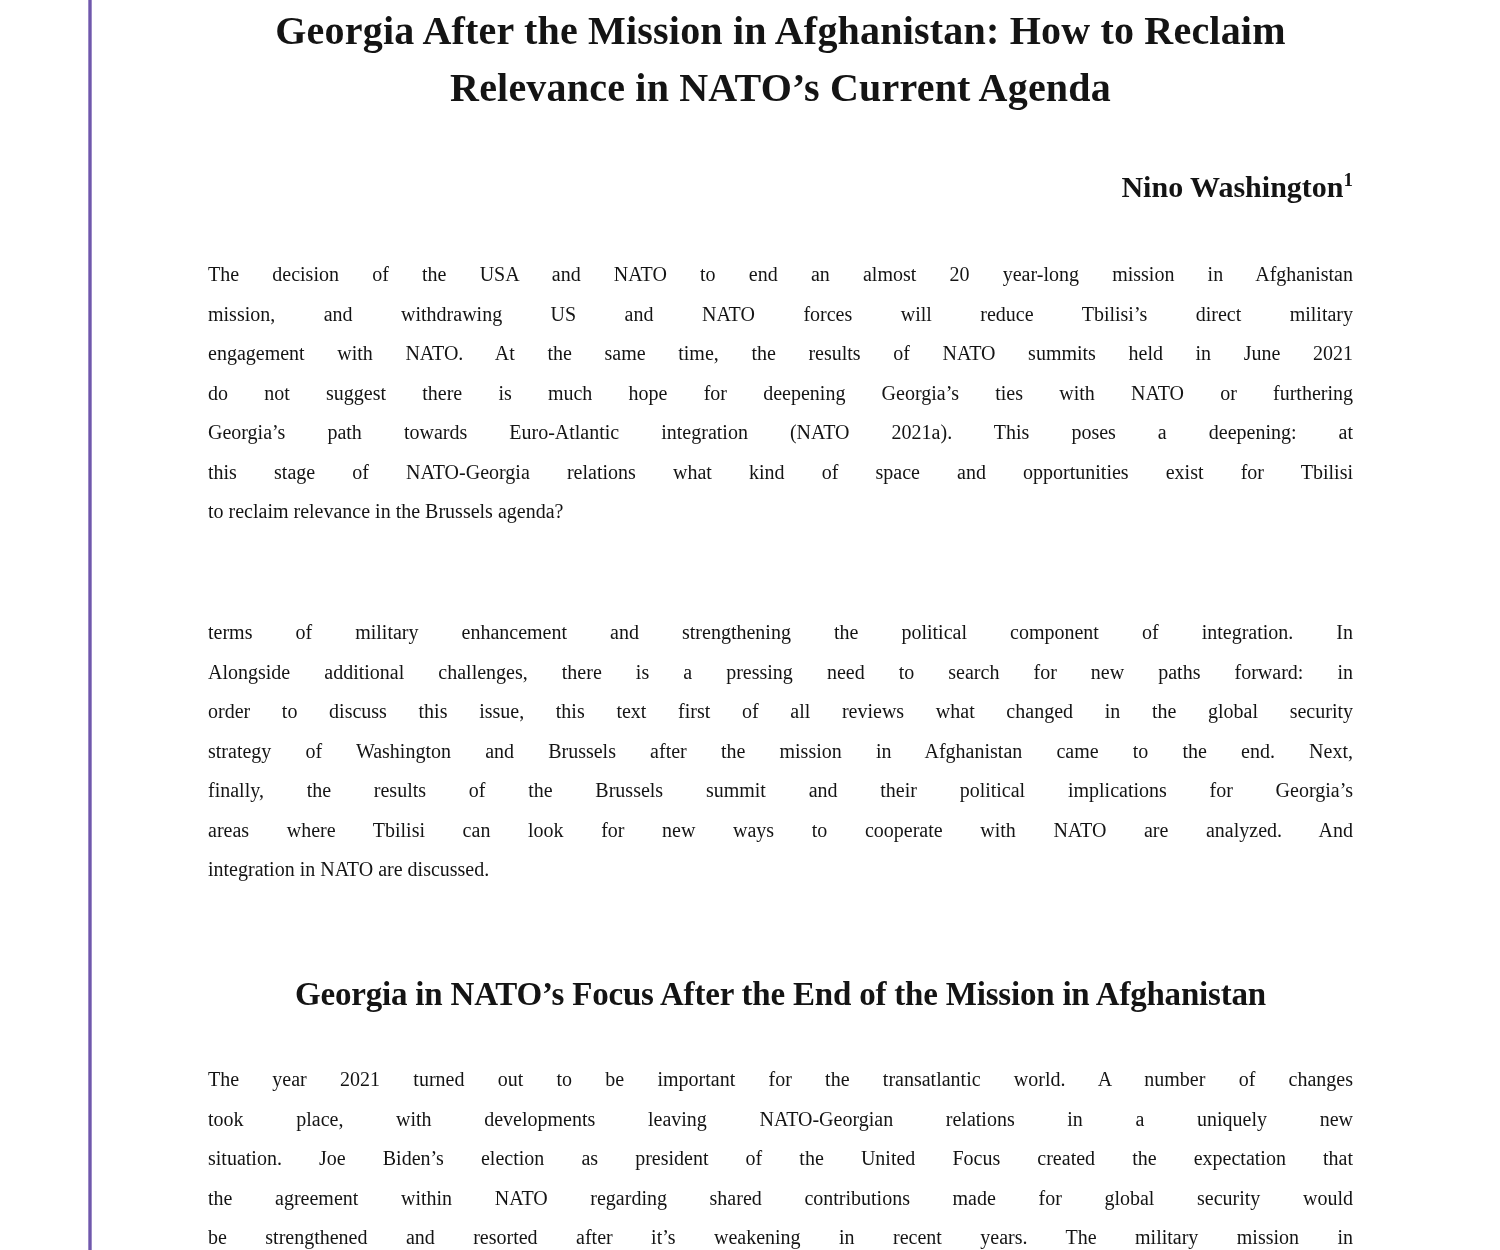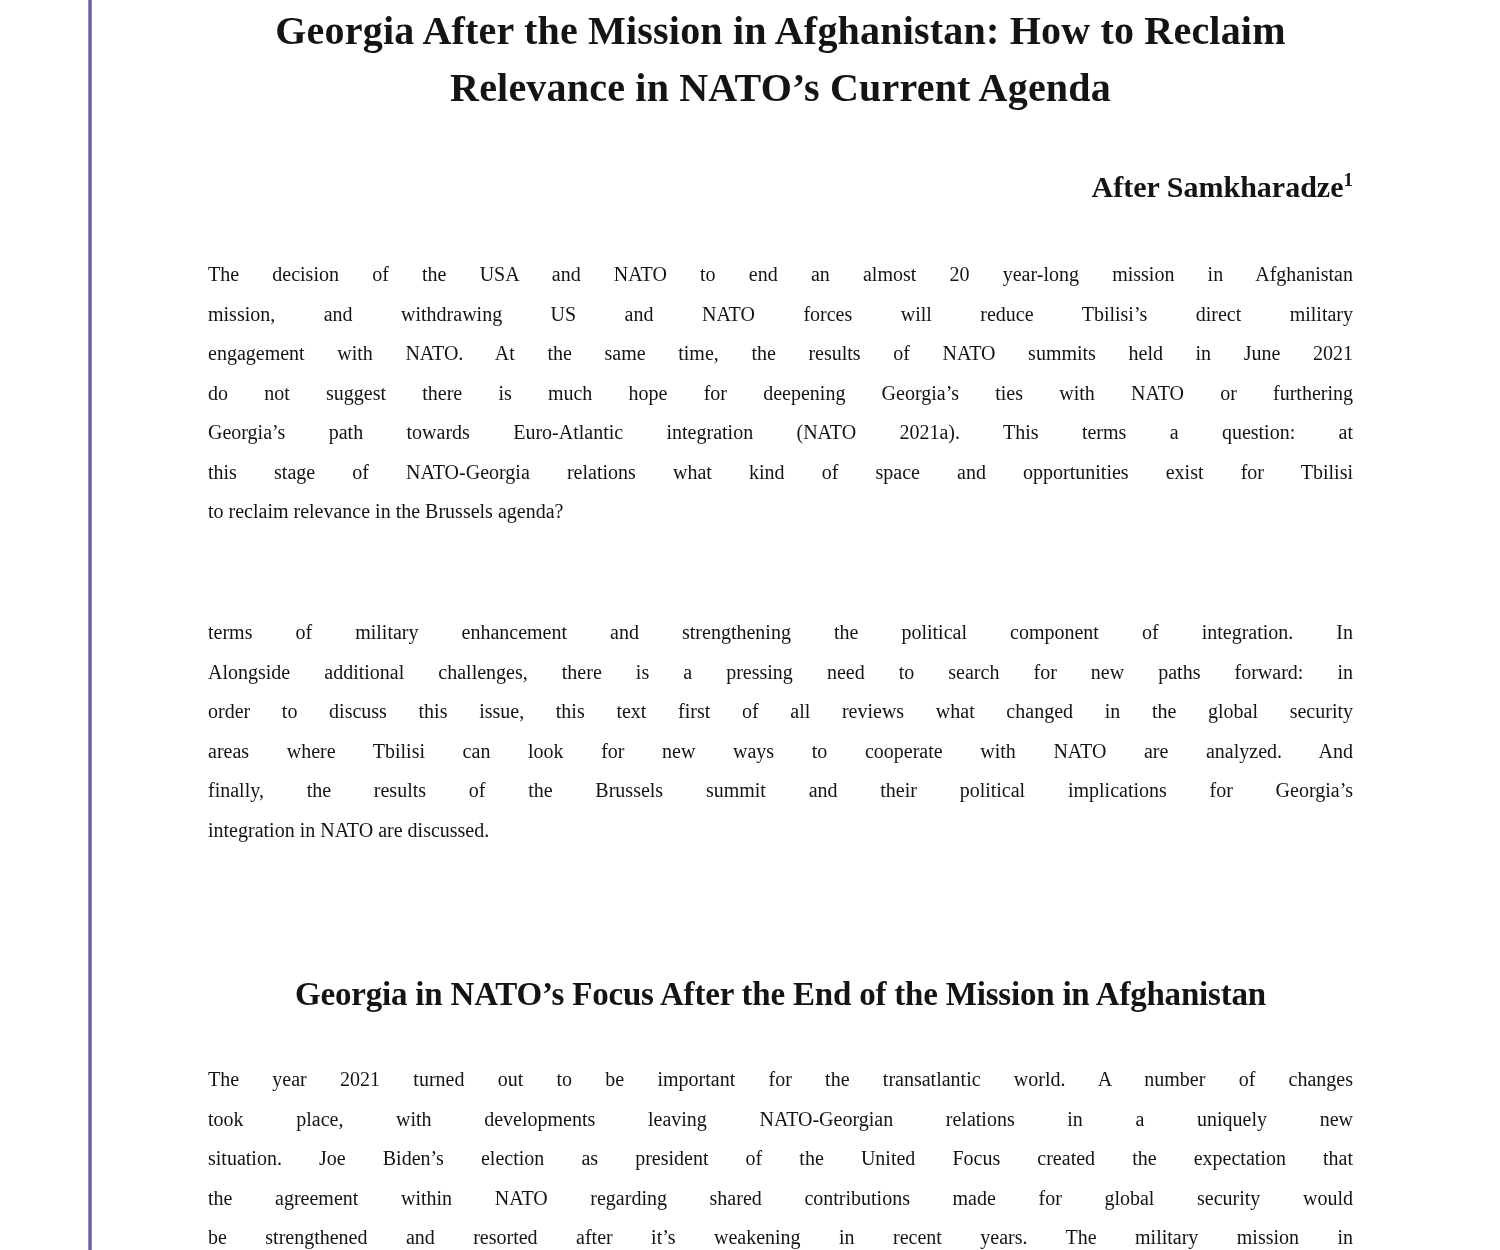--- a/index.html
+++ b/index.html
@@ -87,7 +87,7 @@
     <div>Relevance in NATO’s Current Agenda</div>
   </h1>
 
-  <div class="block author"><span>After Samkharadze</span><sup>1</sup></div>
+  <div class="block author"><span>Nino Washington</span><sup>1</sup></div>
 
   <div class="block para" id="para-1">
     <div class="jline">The decision of the USA and NATO to end an almost 20 year-long mission in Afghanistan</div>

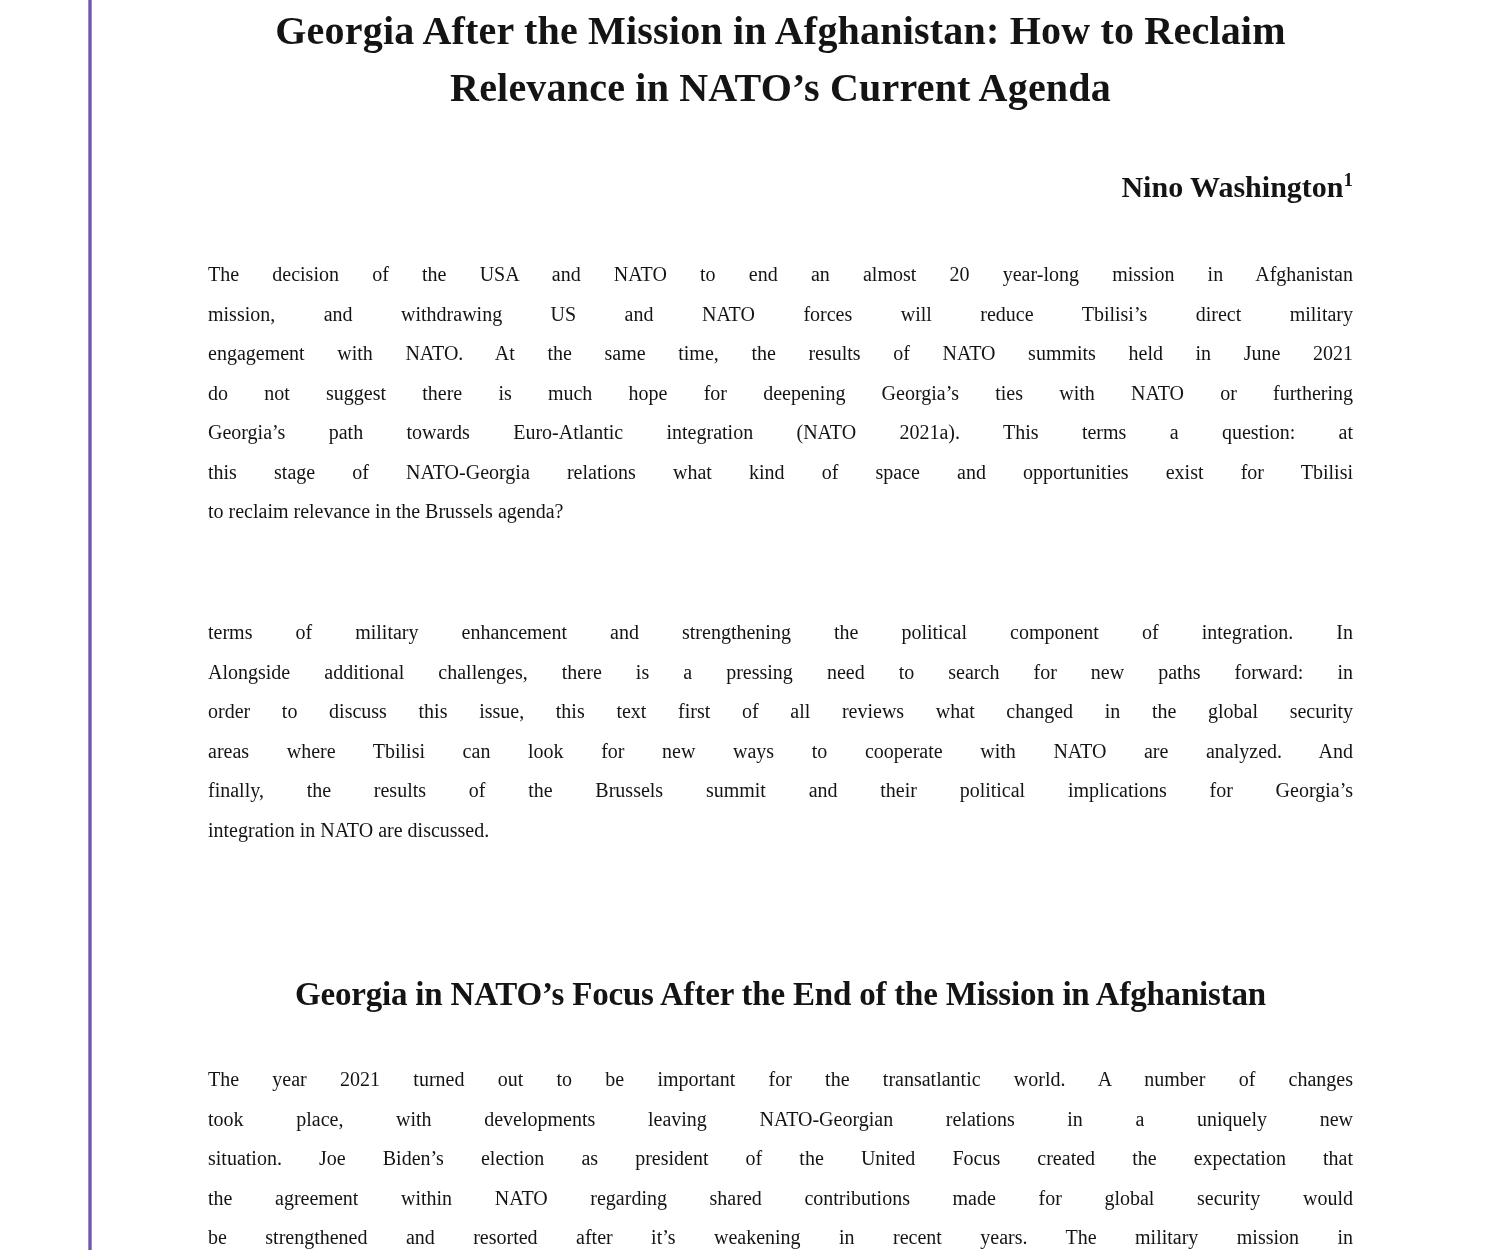--- a/index.html
+++ b/index.html
@@ -94,7 +94,7 @@
     <div class="jline">mission, and withdrawing US and NATO forces will reduce Tbilisi’s direct military</div>
     <div class="jline">engagement with NATO. At the same time, the results of NATO summits held in June 2021</div>
     <div class="jline">do not suggest there is much hope for deepening Georgia’s ties with NATO or furthering</div>
-    <div class="jline">Georgia’s path towards Euro-Atlantic integration (NATO 2021a). This terms a question: at</div>
+    <div class="jline">Georgia’s path towards Euro-Atlantic integration (NATO 2021a). This poses a deepening: at</div>
     <div class="jline">this stage of NATO-Georgia relations what kind of space and opportunities exist for Tbilisi</div>
     <div class="jline endline">to reclaim relevance in the Brussels agenda?</div>
   </div>

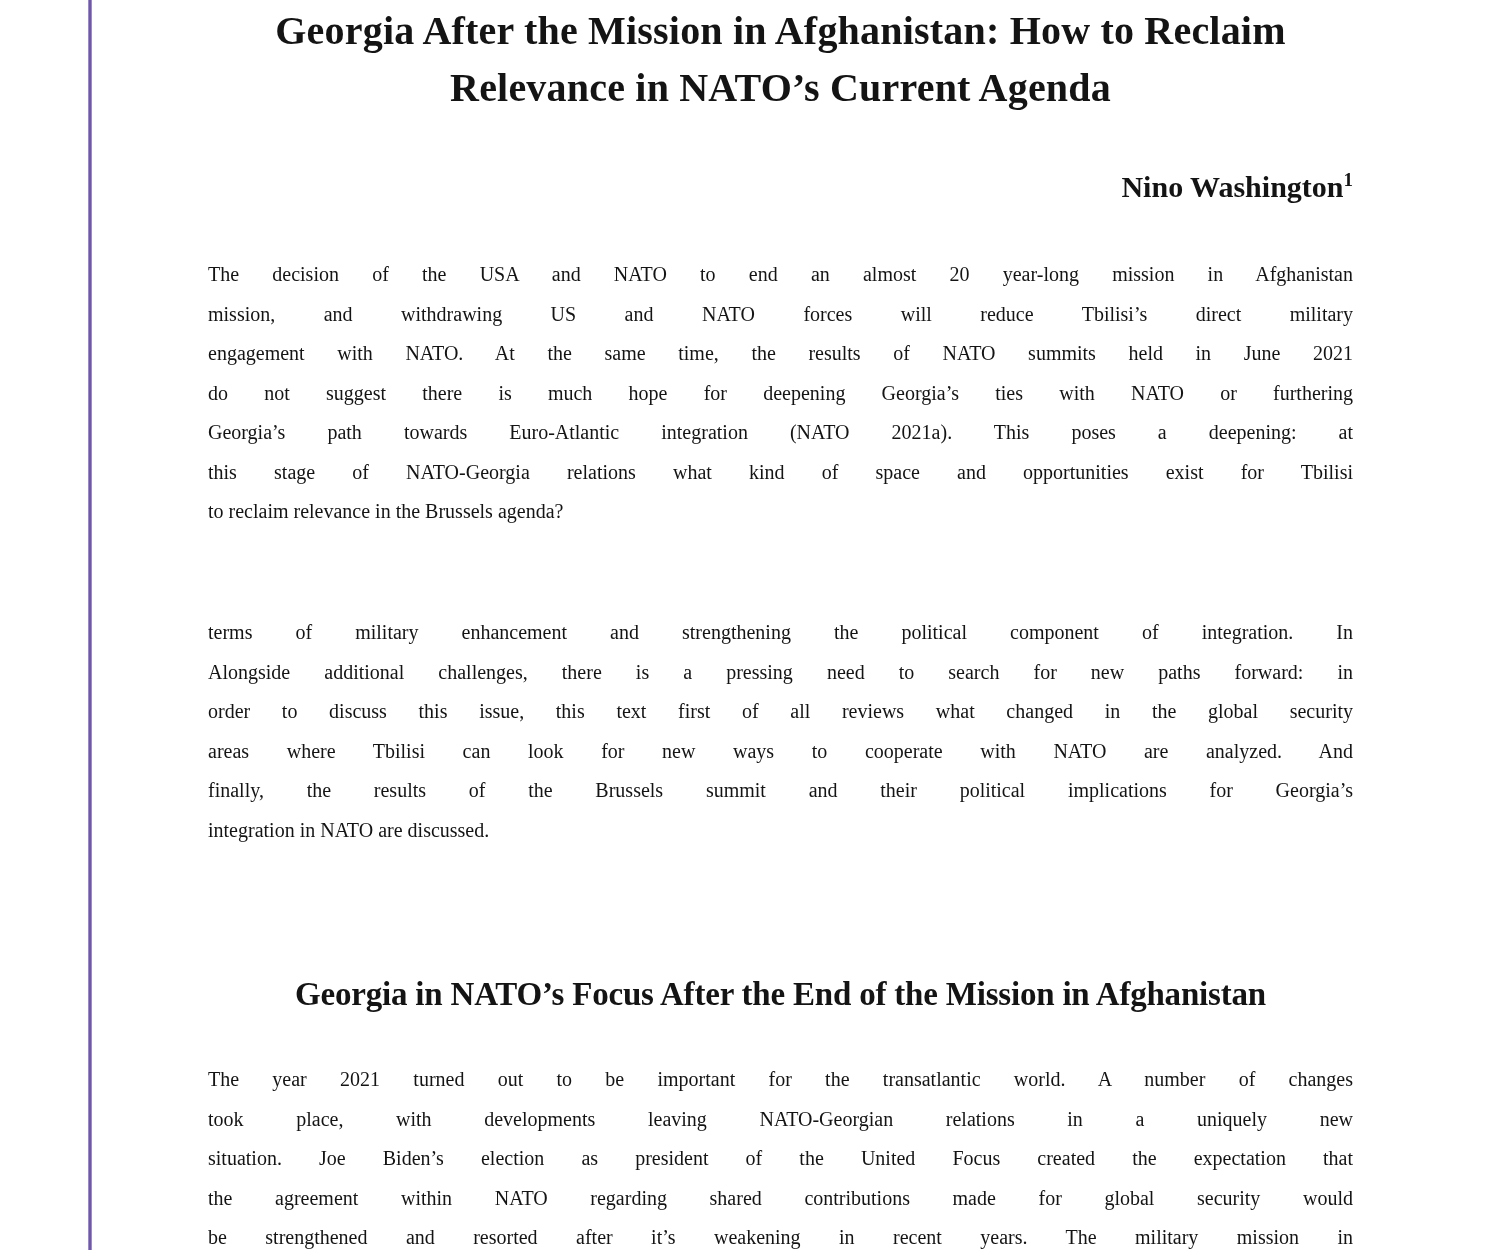--- a/index.html
+++ b/index.html
@@ -103,6 +103,7 @@
     <div class="jline">terms of military enhancement and strengthening the political component of integration. In</div>
     <div class="jline">Alongside additional challenges, there is a pressing need to search for new paths forward: in</div>
     <div class="jline">order to discuss this issue, this text first of all reviews what changed in the global security</div>
+    <div class="jline">strategy of Washington and Brussels after the mission in Afghanistan came to the end. Next,</div>
     <div class="jline">areas where Tbilisi can look for new ways to cooperate with NATO are analyzed. And</div>
     <div class="jline">finally, the results of the Brussels summit and their political implications for Georgia’s</div>
     <div class="jline endline">integration in NATO are discussed.</div>

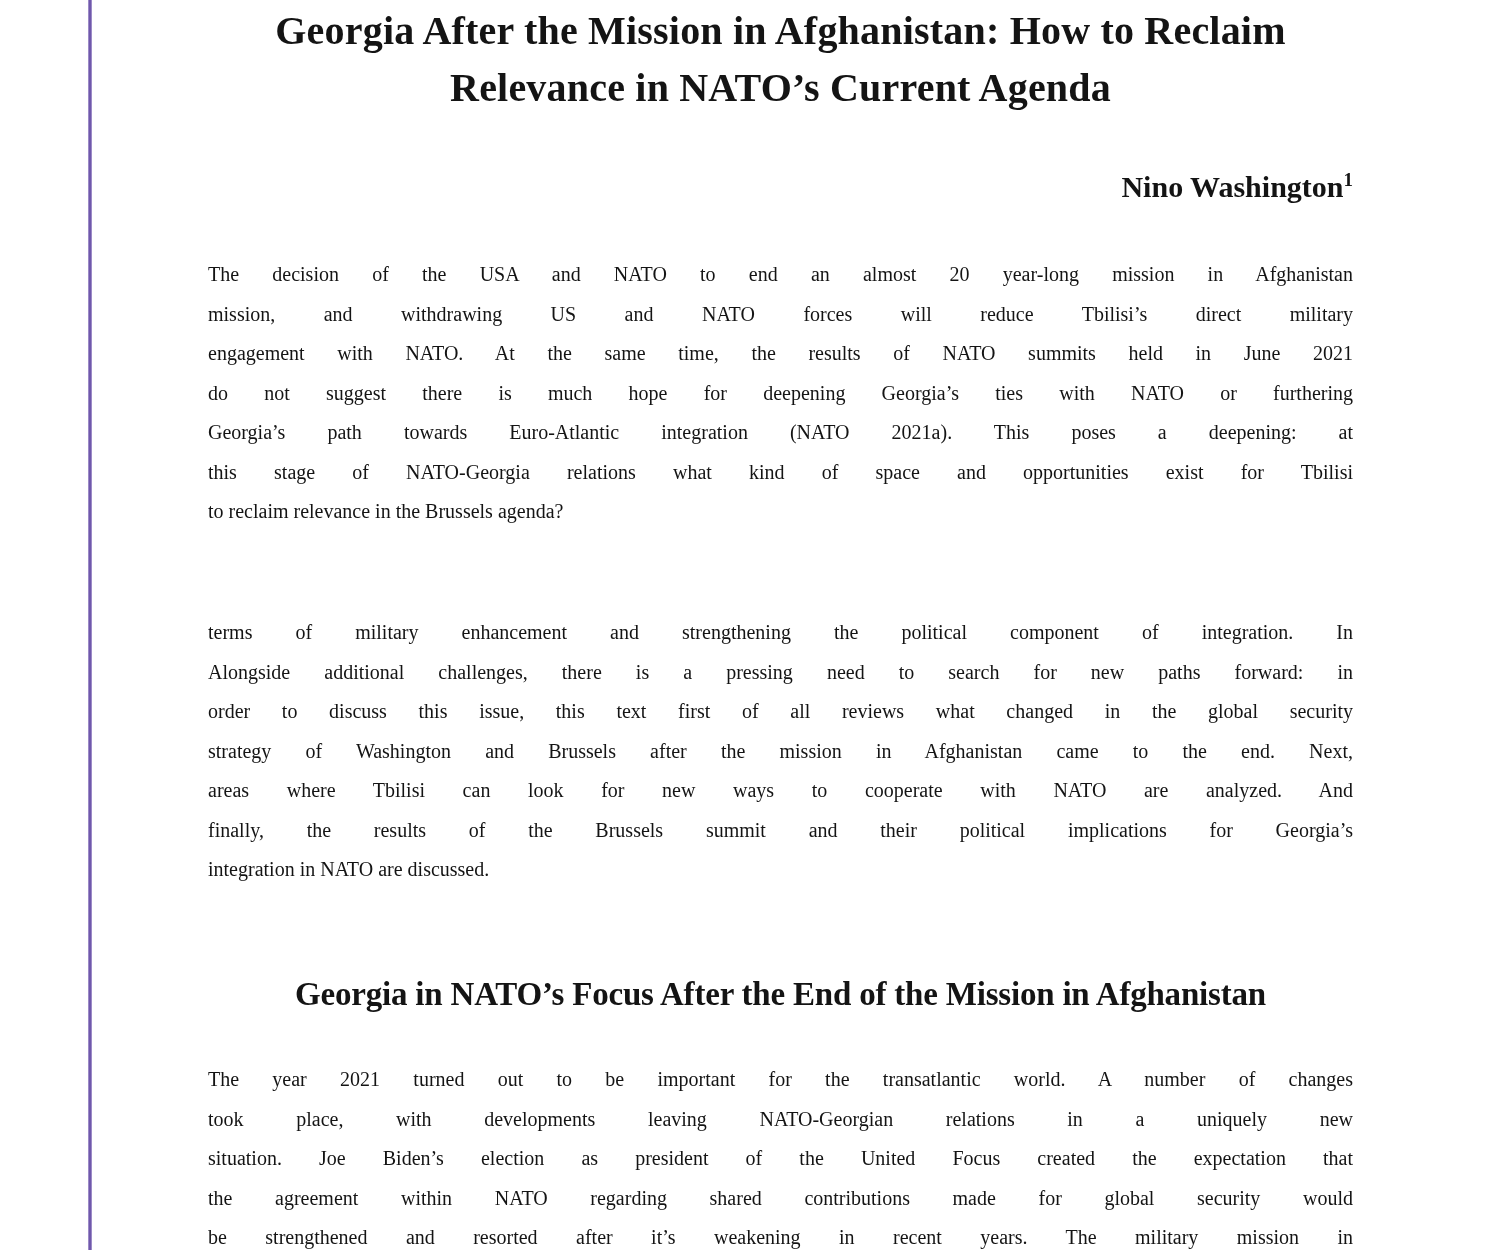--- a/index.html
+++ b/index.html
@@ -104,8 +104,8 @@
     <div class="jline">Alongside additional challenges, there is a pressing need to search for new paths forward: in</div>
     <div class="jline">order to discuss this issue, this text first of all reviews what changed in the global security</div>
     <div class="jline">strategy of Washington and Brussels after the mission in Afghanistan came to the end. Next,</div>
+    <div class="jline">finally, the results of the Brussels summit and their political implications for Georgia’s</div>
     <div class="jline">areas where Tbilisi can look for new ways to cooperate with NATO are analyzed. And</div>
-    <div class="jline">finally, the results of the Brussels summit and their political implications for Georgia’s</div>
     <div class="jline endline">integration in NATO are discussed.</div>
   </div>
 

